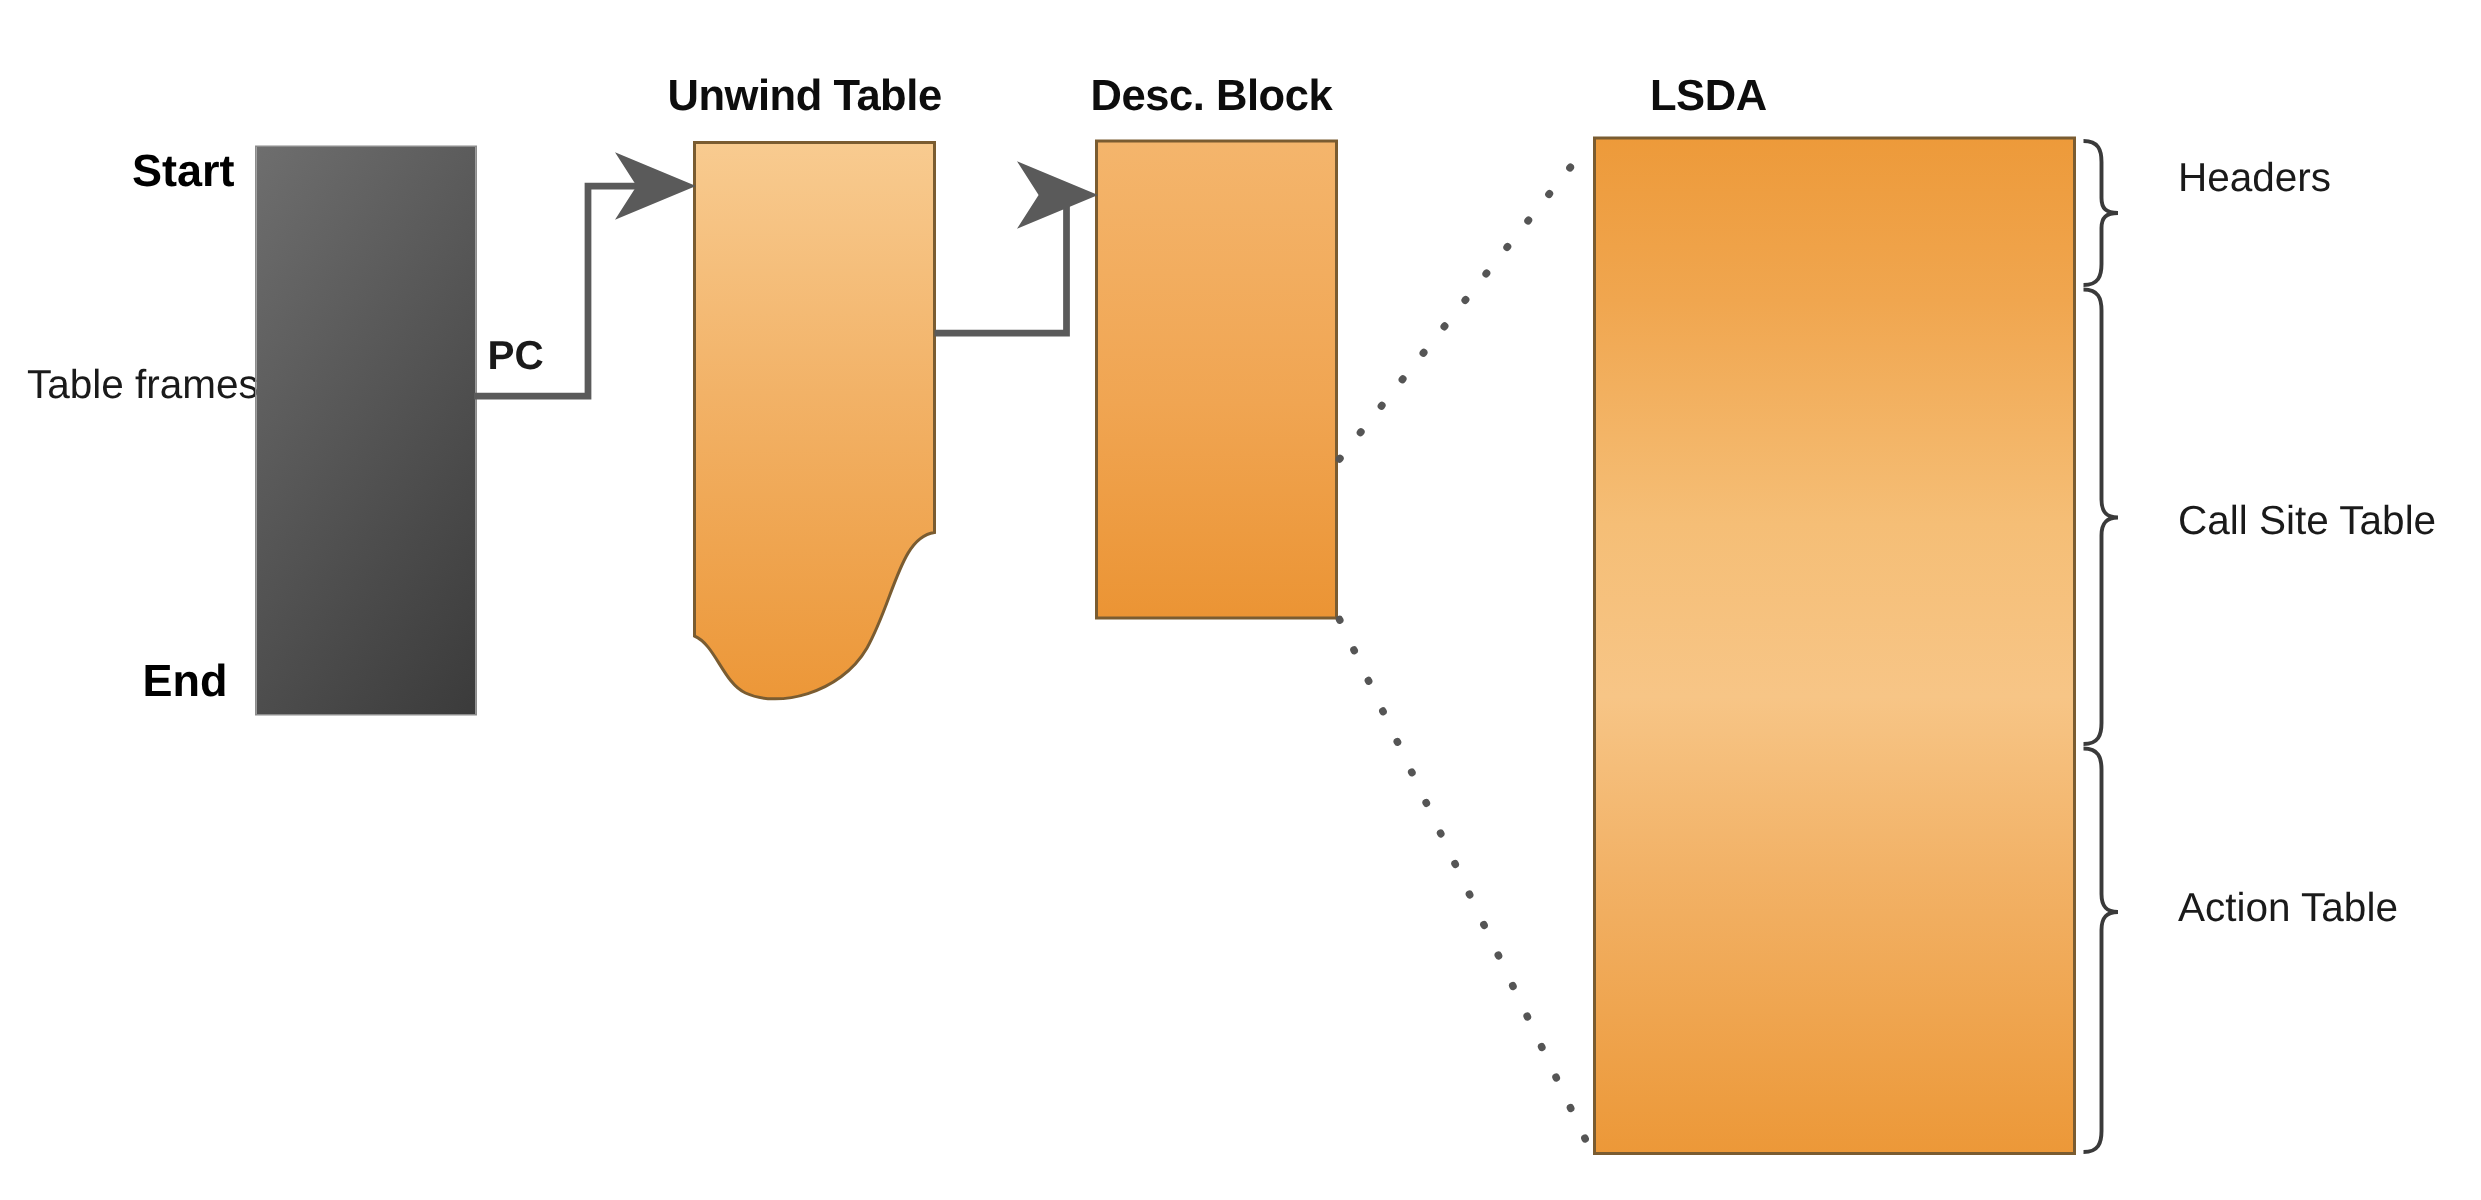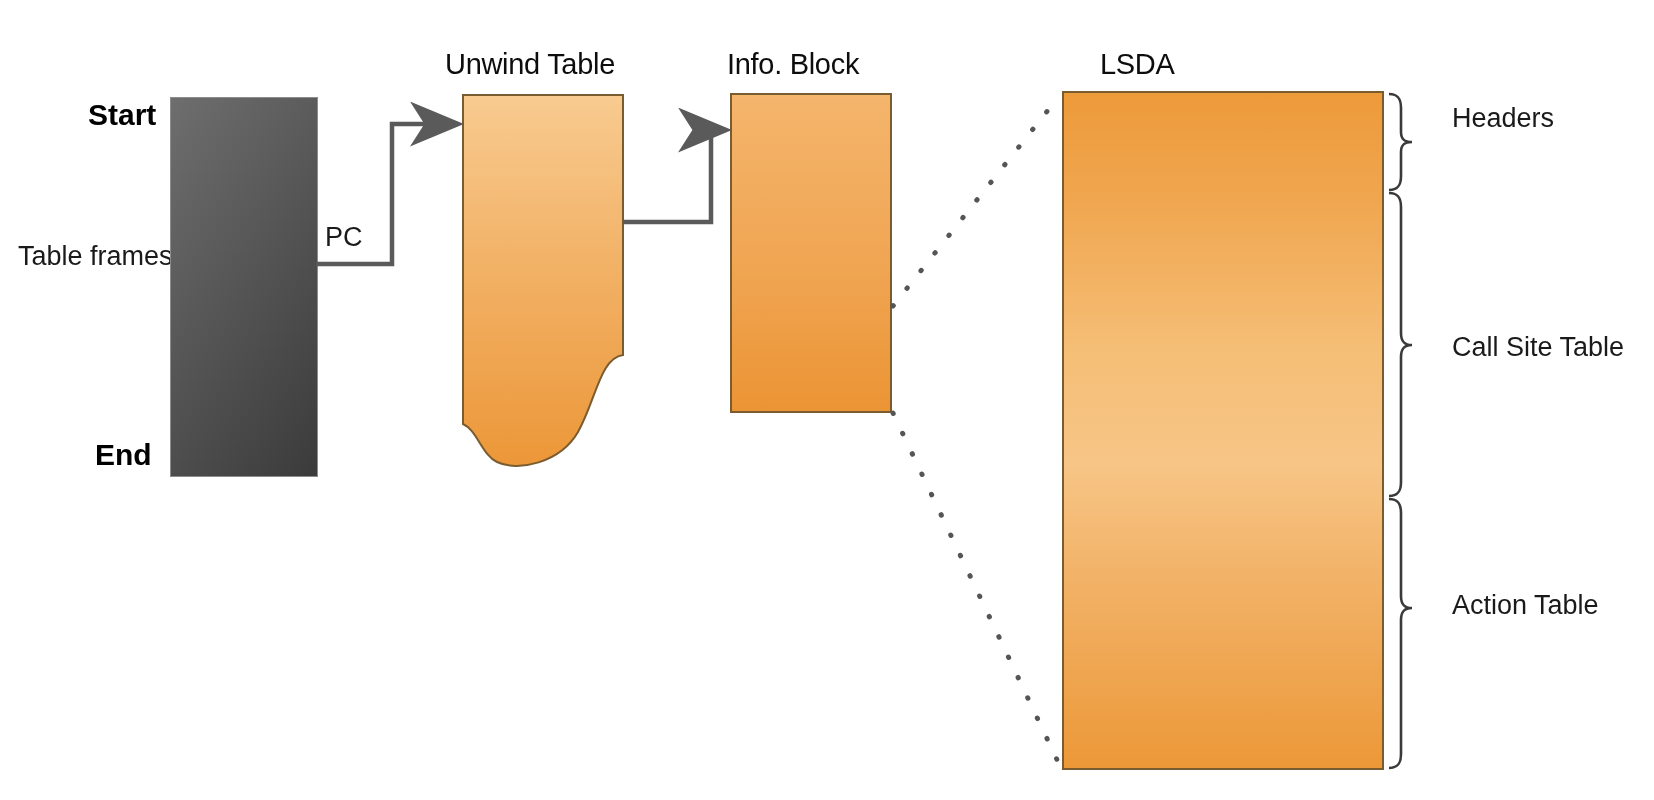--- a/index.html
+++ b/index.html
@@ -11,7 +11,7 @@
   #stage{position:absolute;left:0;top:0;width:1654px;height:800px;}
 
   .title{
-    position:absolute;font-weight:normal;color:#0d0d0d;
+    position:absolute;font-weight:bold;color:#0d0d0d;
     font-size:29px;letter-spacing:-0.3px;white-space:nowrap;
   }
 

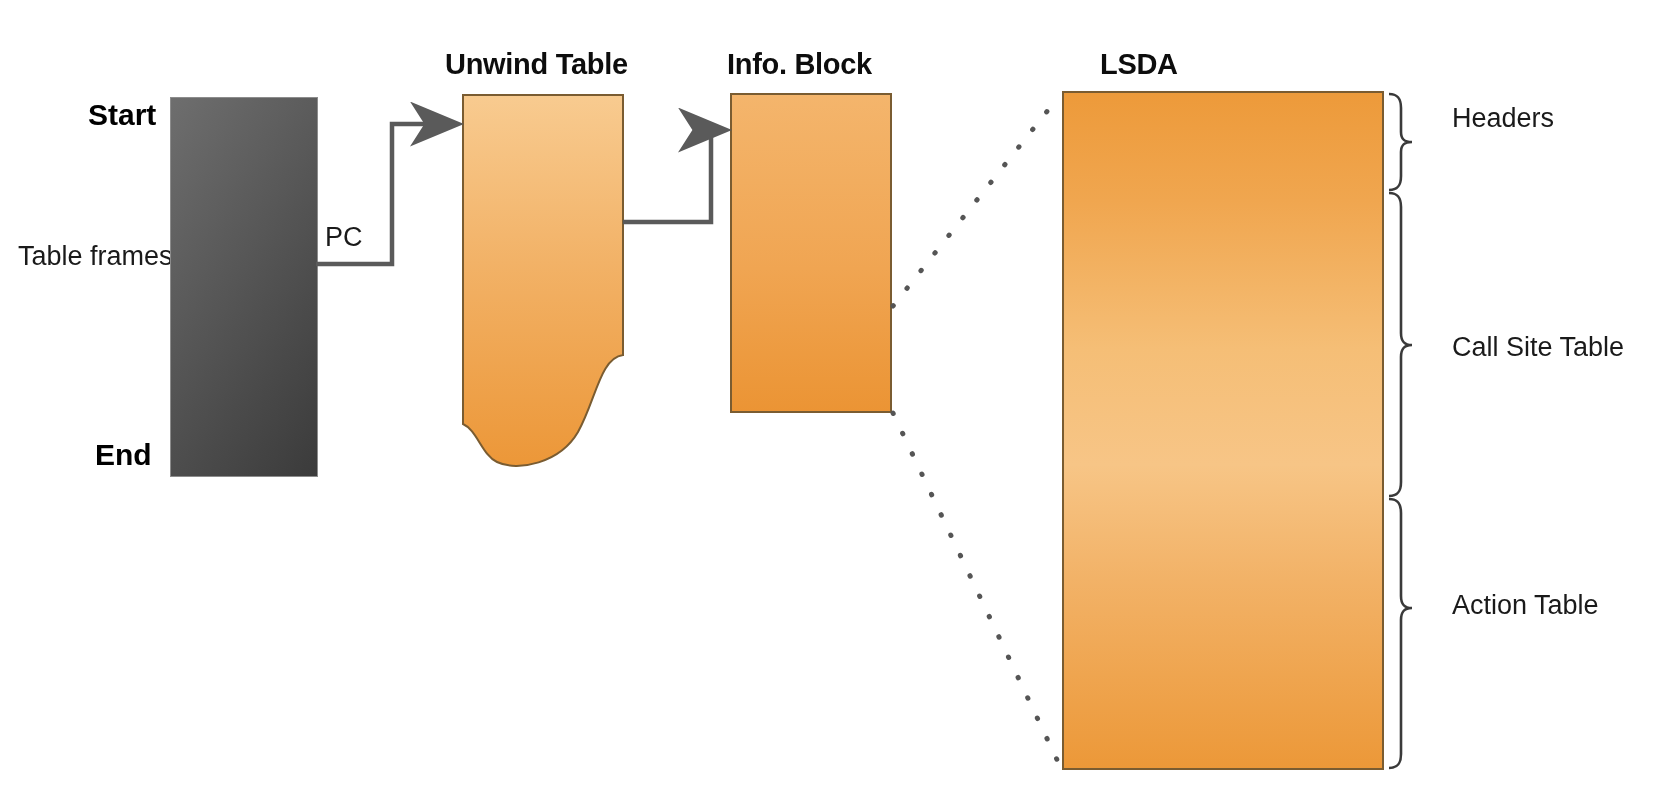--- a/index.html
+++ b/index.html
@@ -76,7 +76,7 @@
     <div class="orow sep-solid" style="top:248px;height:42px;"></div>
   </div>
 
-  <div class="title" style="left:727px;top:48px;">Info. Block</div>
+  <div class="title" style="left:727px;top:48px;">Desc. Block</div>
 
   <div class="obox outline" style="left:731px;top:94px;width:160px;height:318px;">
 

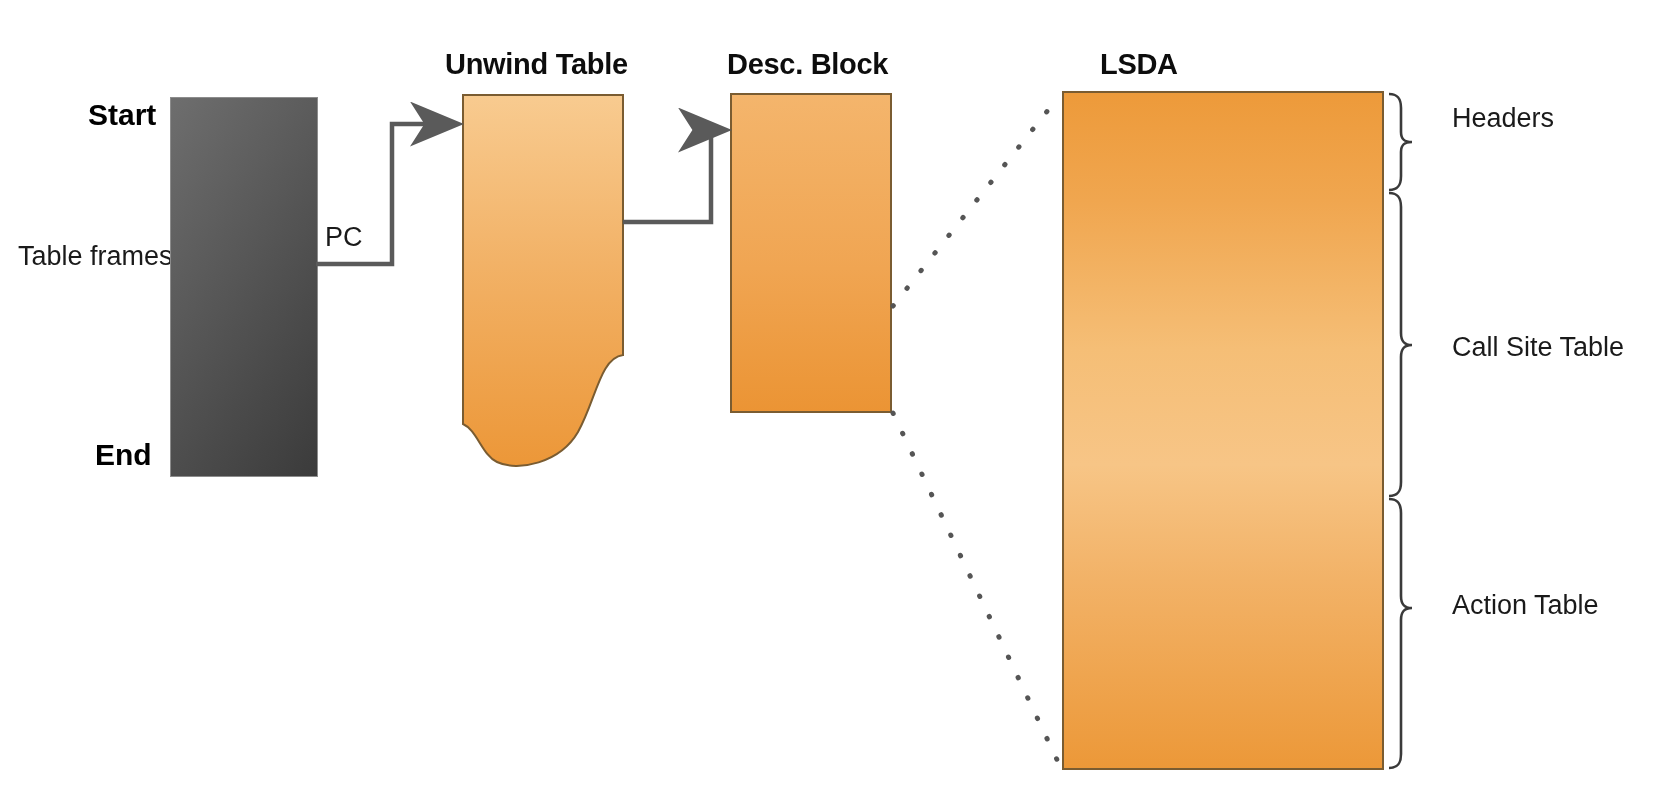--- a/index.html
+++ b/index.html
@@ -59,7 +59,7 @@
 
   <div class="callframes" style="left:170px;top:97px;width:146px;height:378px;"></div>
 
-  <div class="sidelabel" style="left:325px;top:222px;">PC</div>
+  <div class="sidelabel" style="left:325px;top:222px;font-weight:bold;">PC</div>
 
   <div class="title" style="left:445px;top:48px;">Unwind Table</div>
 

